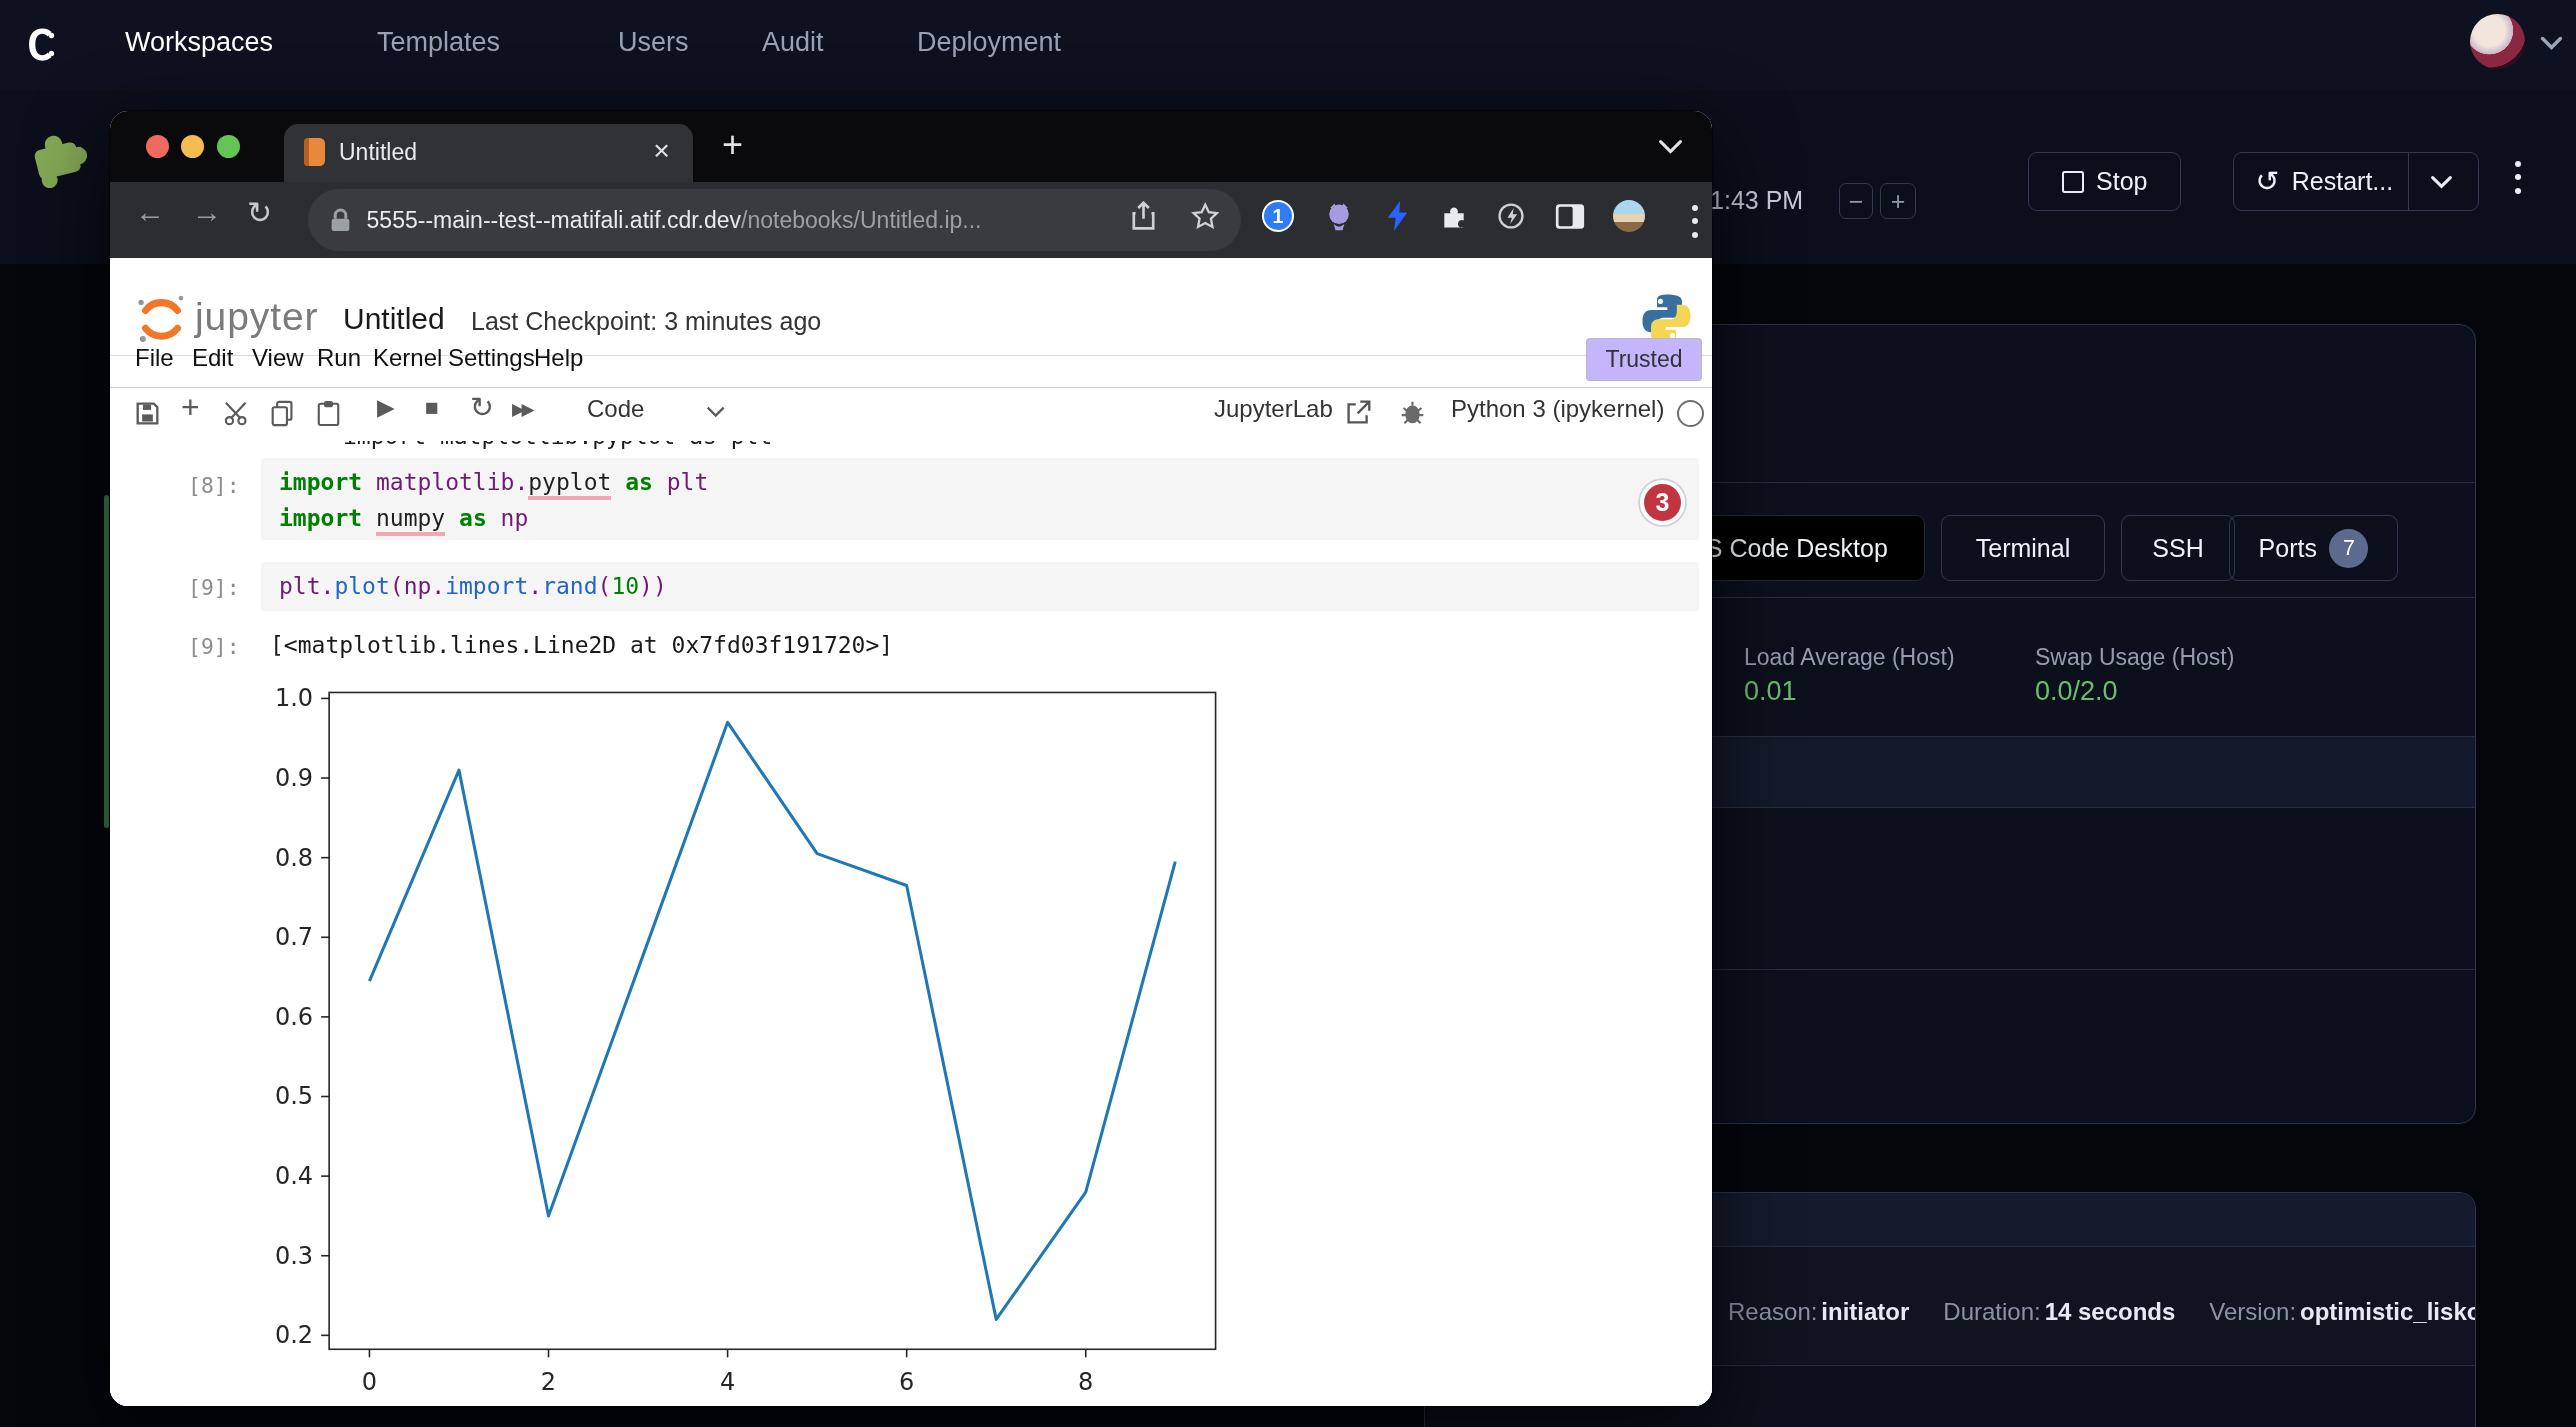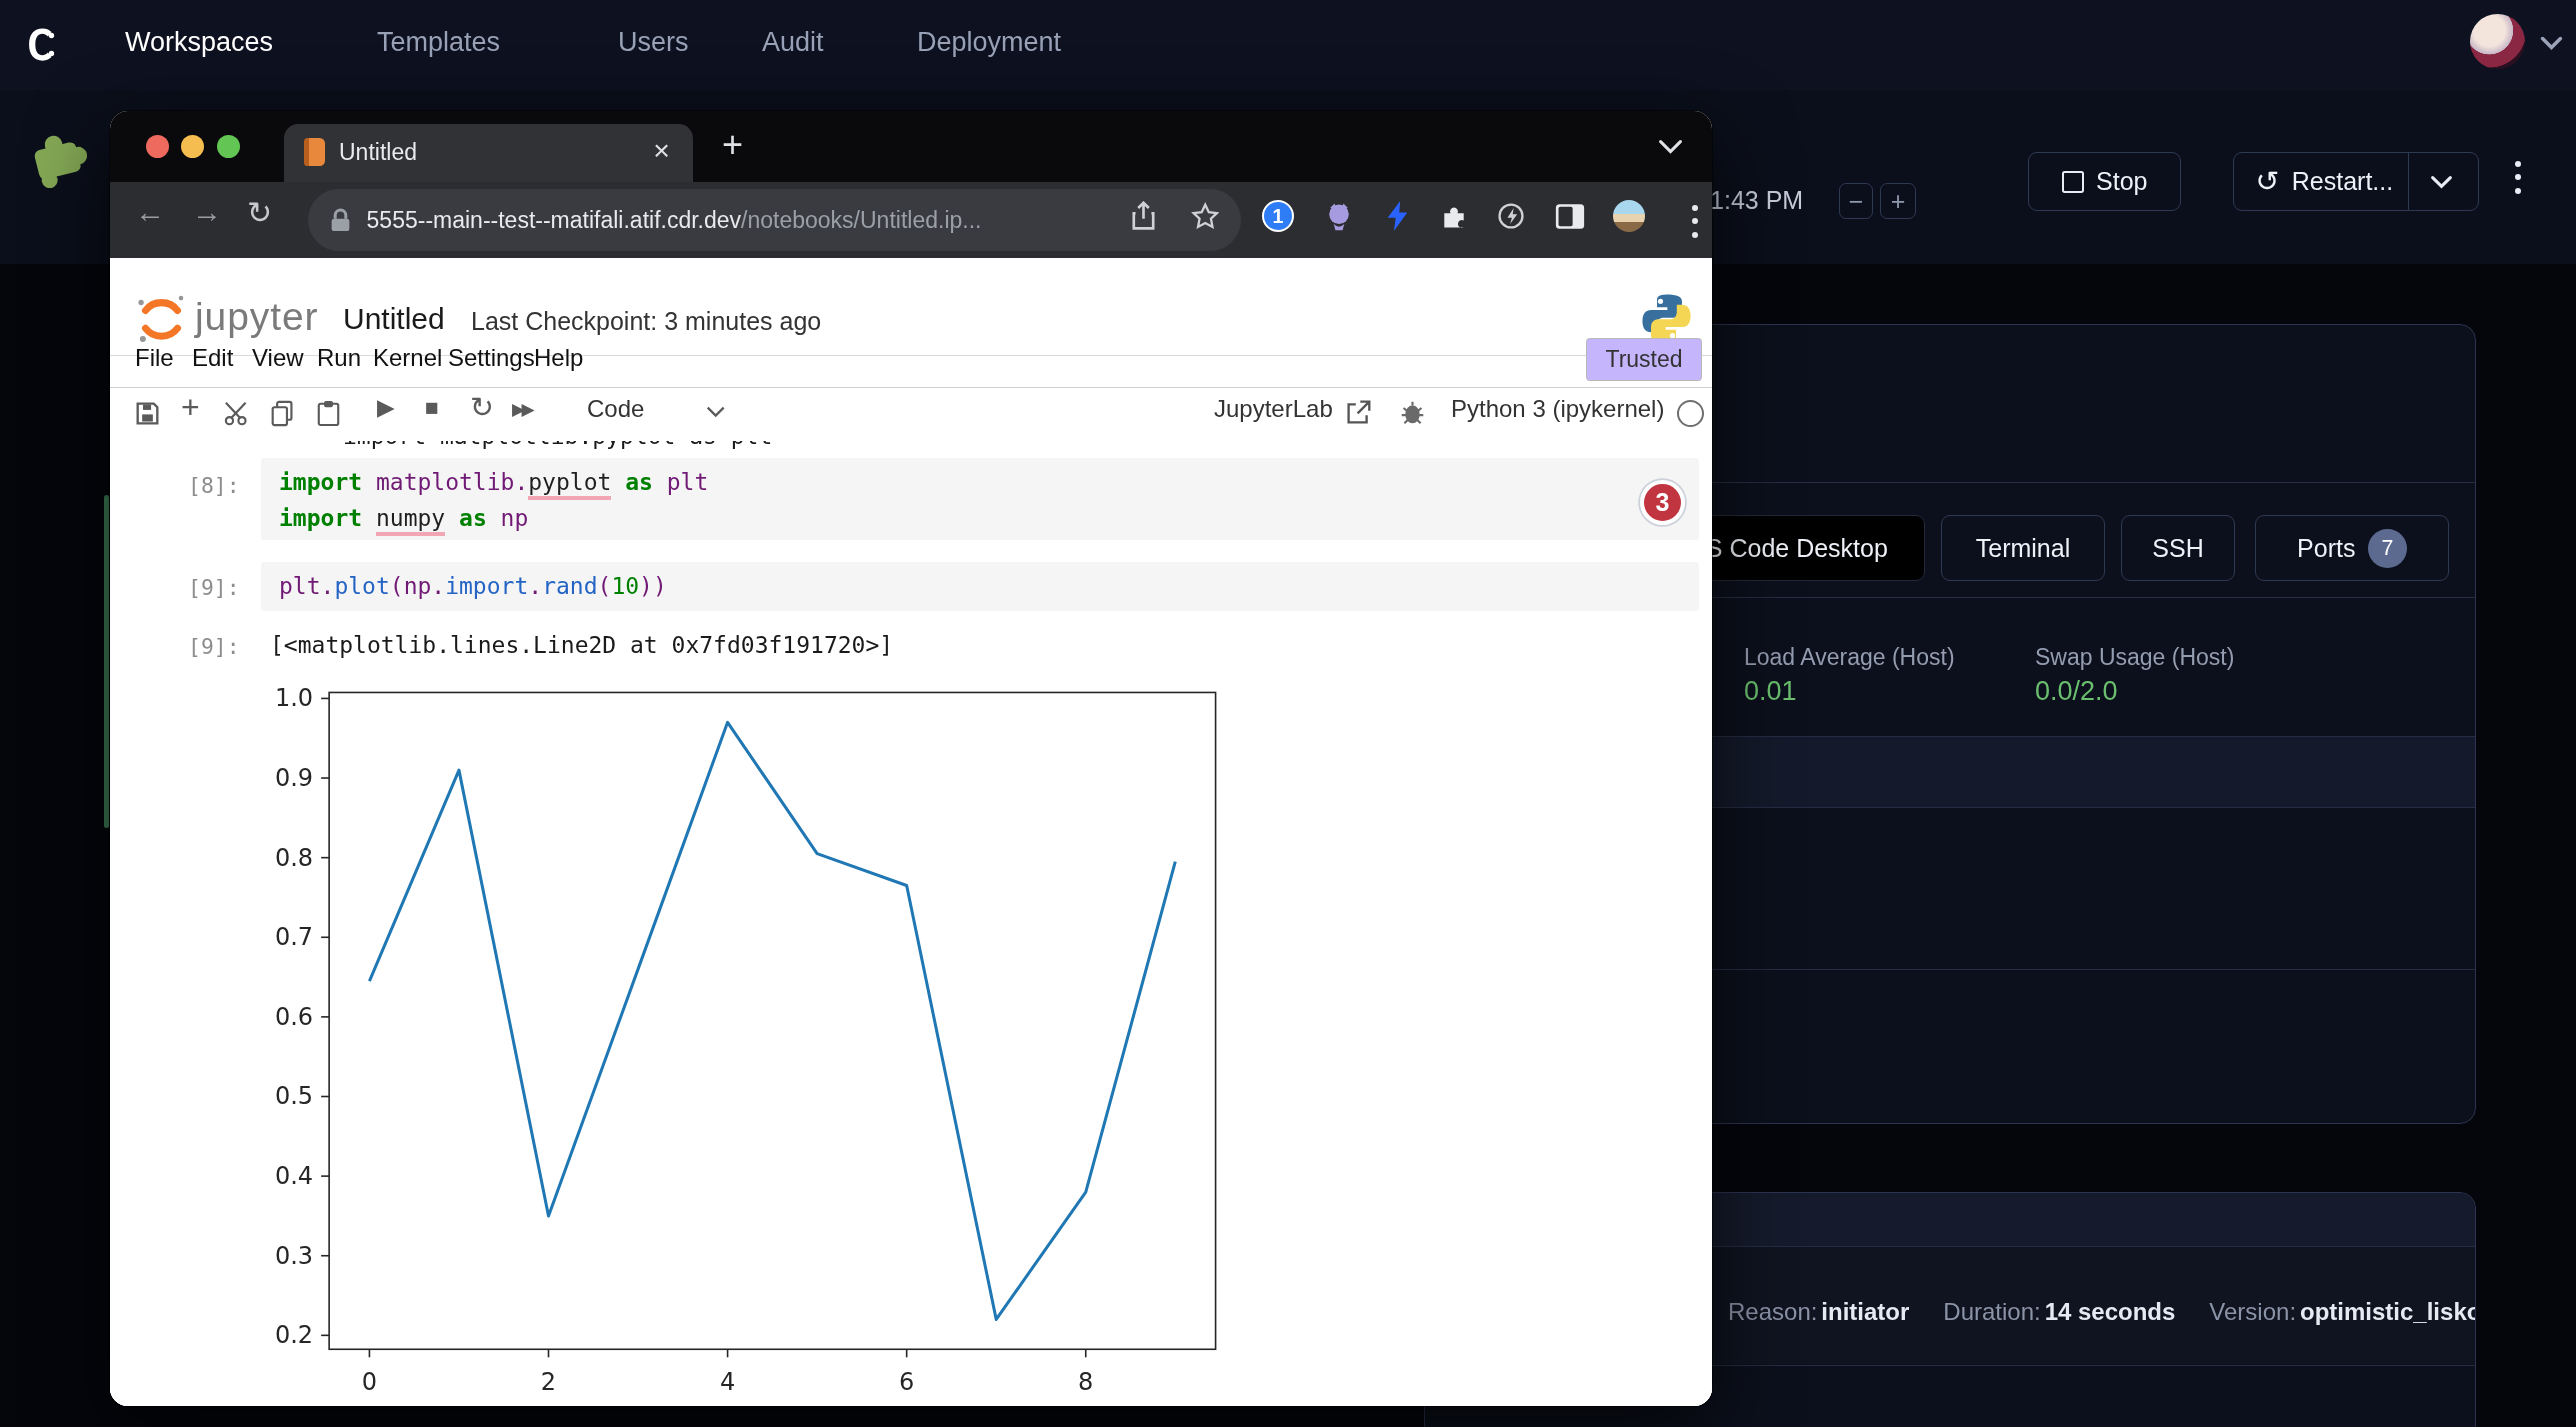--- a/index.html
+++ b/index.html
@@ -156,7 +156,7 @@
       <div class="pill-btn" style="left:696px;top:190px;width:114px;height:66px">
         <span>SSH</span>
       </div>
-      <div class="pill-btn" style="left:830px;top:190px;width:194px;height:66px">
+      <div class="pill-btn" style="left:804px;top:190px;width:169px;height:66px">
         <span>Ports</span>
         <span class="badge-pill">7</span>
       </div>

